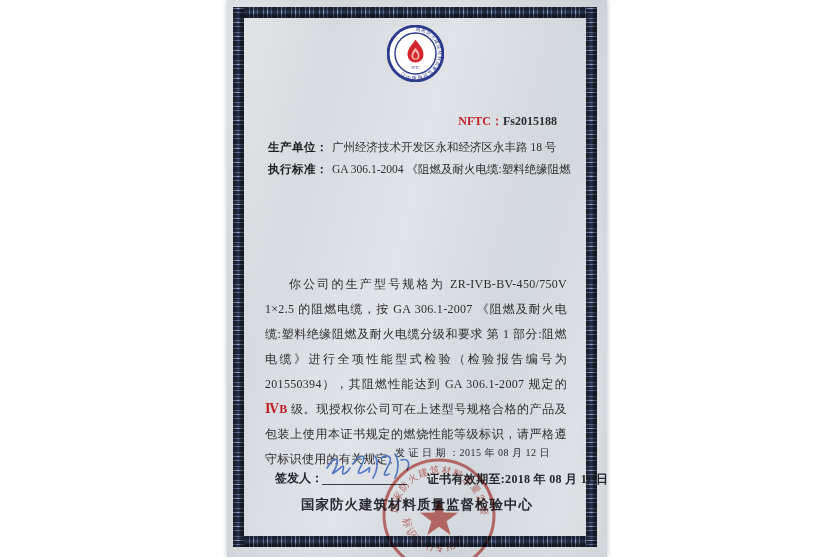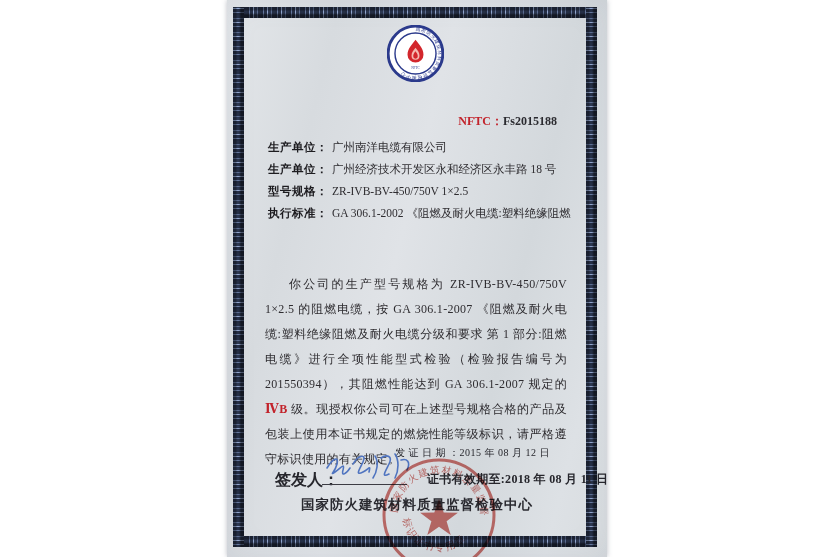--- a/index.html
+++ b/index.html
@@ -117,9 +117,6 @@
 
   <div class="fields">
     <div class="frow">
-      <span class="lab">生产单位：</span><span class="val">广州南洋电缆有限公司</span>
-    </div>
-    <div class="frow">
       <span class="lab">生产单位：</span><span class="val">广州经济技术开发区永和经济区永丰路 18 号</span>
     </div>
     <div class="frow">

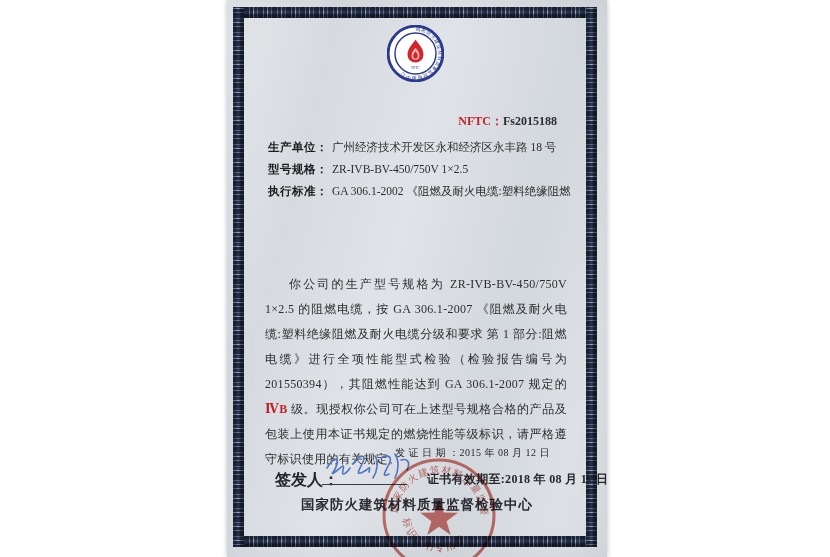--- a/index.html
+++ b/index.html
@@ -120,9 +120,6 @@
       <span class="lab">生产单位：</span><span class="val">广州经济技术开发区永和经济区永丰路 18 号</span>
     </div>
     <div class="frow">
-      <span class="lab">型号规格：</span><span class="val">ZR-IVB-BV-450/750V 1×2.5</span>
-    </div>
-    <div class="frow">
       <span class="lab">执行标准：</span><span class="val">GA 306.1-2002 《阻燃及耐火电缆:塑料绝缘阻燃</span>
     </div>
   </div>

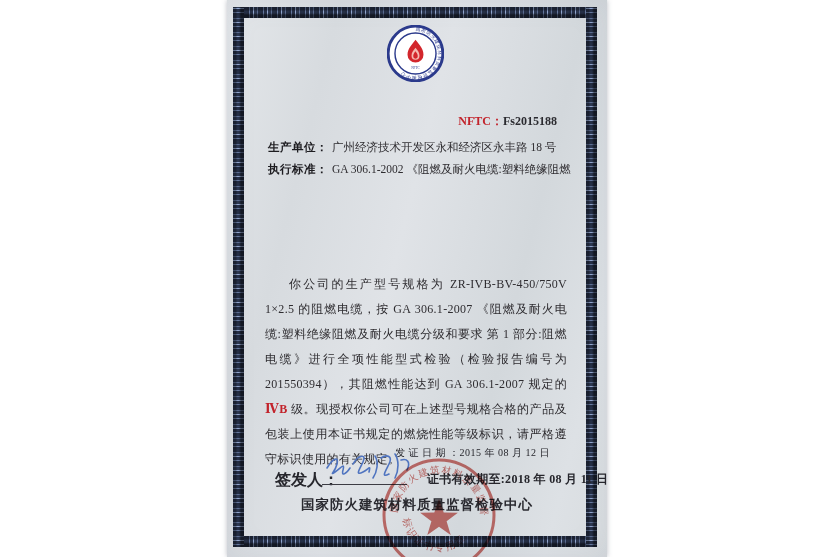--- a/index.html
+++ b/index.html
@@ -120,7 +120,7 @@
       <span class="lab">生产单位：</span><span class="val">广州经济技术开发区永和经济区永丰路 18 号</span>
     </div>
     <div class="frow">
-      <span class="lab">执行标准：</span><span class="val">GA 306.1-2002 《阻燃及耐火电缆:塑料绝缘阻燃</span>
+      <span class="lab">执行标准：</span><span class="val">GA 306.1-2004 《阻燃及耐火电缆:塑料绝缘阻燃</span>
     </div>
   </div>
 

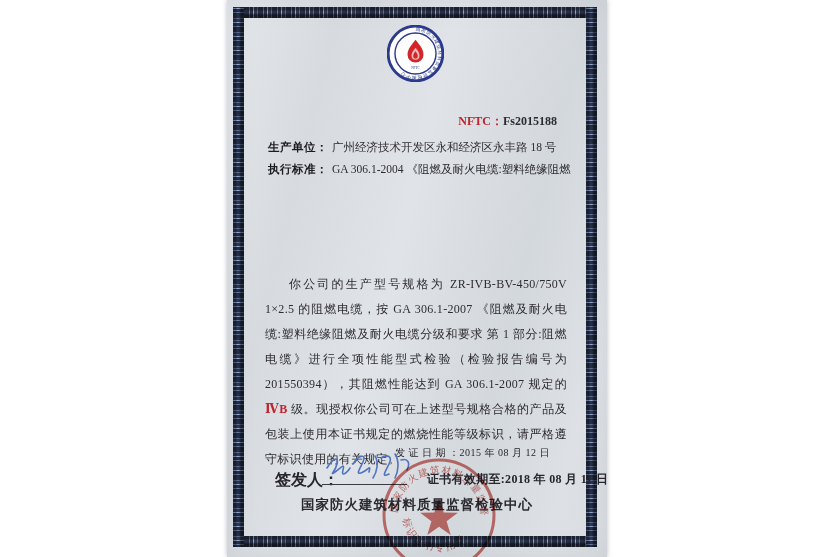--- a/index.html
+++ b/index.html
@@ -67,7 +67,7 @@
   }
   .signer {
     position: absolute; left: 48px; top: 470px;
-    font-size: 16px; font-weight: bold; color: #26262c; white-space: nowrap;
+    font-size: 12px; font-weight: bold; color: #26262c; white-space: nowrap;
   }
   .sign-line { position: absolute; left: 95px; top: 484px; width: 85px; border-bottom: 1.3px solid #3c3c44; }
   .signature-svg { position: absolute; left: 92px; top: 444px; width: 96px; height: 42px; }

